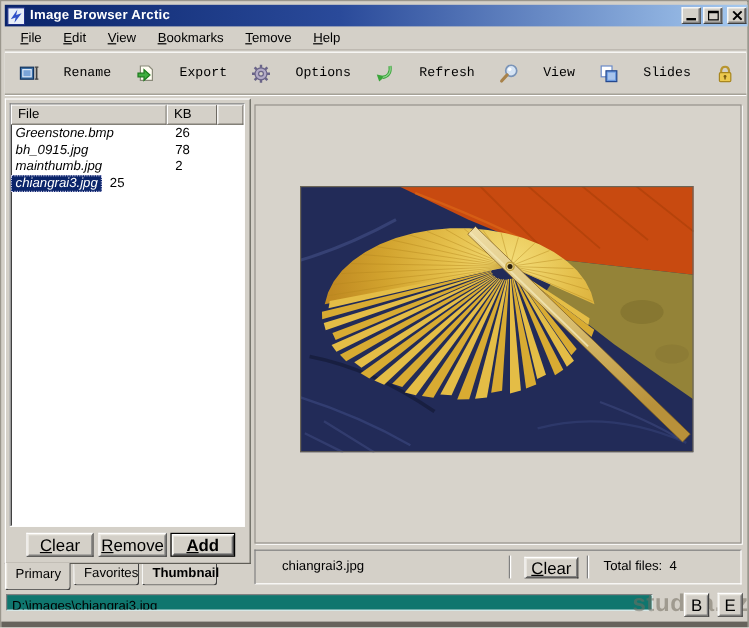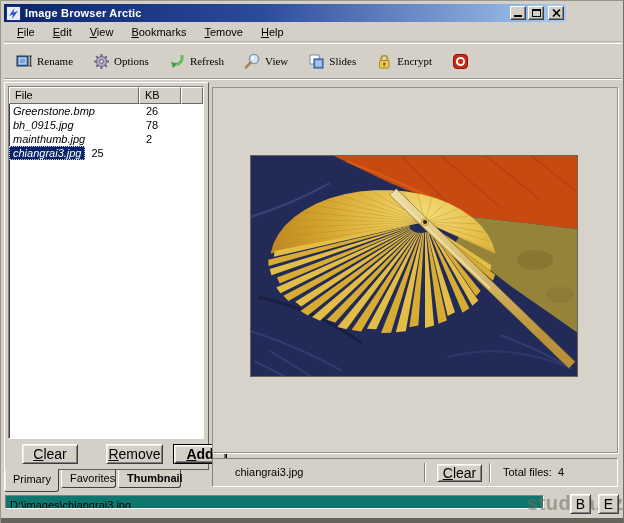--- a/index.html
+++ b/index.html
@@ -10,7 +10,7 @@
             border-left:1px solid #9a968c; border-top:1px solid #9a968c; border-right:1px solid #716f64; overflow:hidden; }
 
   
-  .titlebar { position:absolute; left:3px; top:3px; width:562px; height:18px;
+  .titlebar { position:absolute; left:3px; top:3px; width:620px; height:18px;
               background:linear-gradient(90deg,#0a246a 0%,#2a4a9a 45%,#a6caf0 100%);
               display:flex; align-items:center; padding:0 2px; }
   .app-icon { width:15px; height:15px; margin-right:4px; flex:0 0 auto; }

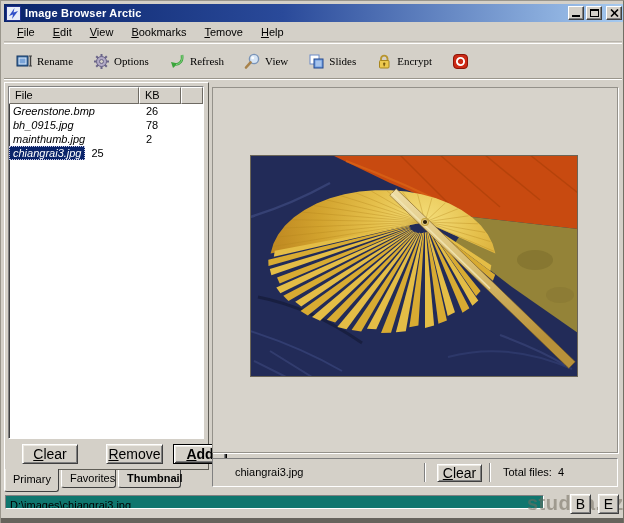--- a/index.html
+++ b/index.html
@@ -33,8 +33,8 @@
   .toolbar { position:absolute; left:3px; top:42px; width:618px; height:36px;
              display:flex; align-items:center; gap:12px; padding-left:8px;
              border-top:1px solid #fff; border-bottom:1px solid #9a968c; box-shadow:0 1px 0 #fff; }
-  .tbtn { display:flex; align-items:center; gap:4px; background:none; border:none;
-          font-family:Liberation Serif, serif; font-size:11px; padding:3px 4px; cursor:default; }
+  .tbtn { display:flex; align-items:center; gap:20px; background:none; border:none;
+          font-family:Liberation Mono, monospace; font-size:11px; padding:3px 4px; cursor:default; }
   .ticon { width:17px; height:17px; display:inline-flex; }
 
   

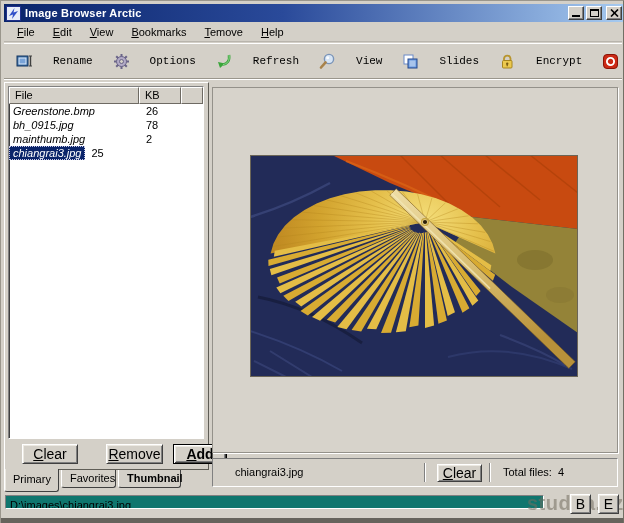--- a/index.html
+++ b/index.html
@@ -148,6 +148,15 @@
           </svg>
       </span>
       <span>Rename</span>
+    </button>
+    <button class="tbtn">
+      <span class="ticon">
+        <svg viewBox="0 0 17 17">
+            <polygon points="4,2 11,2 14,5 14,14 4,14" fill="#fffdf2" stroke="#8a8a7a"></polygon>
+            <polygon points="2,8 7,8 7,5 12,9.5 7,14 7,11 2,11" fill="#3fae3f" stroke="#1d7a1d"></polygon>
+          </svg>
+      </span>
+      <span>Export</span>
     </button>
     <button class="tbtn">
       <span class="ticon">

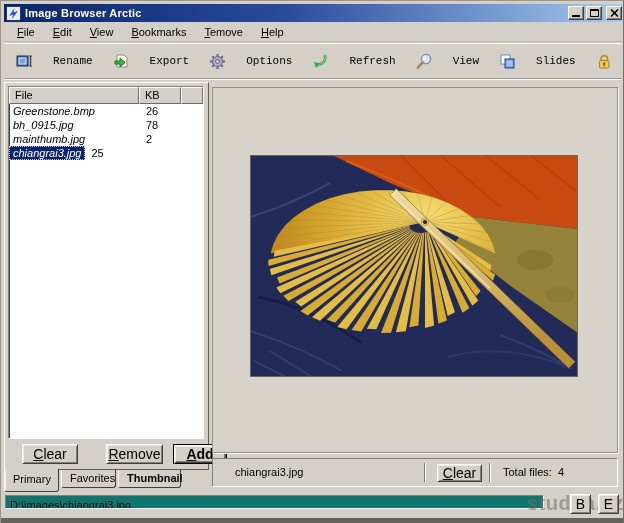--- a/index.html
+++ b/index.html
@@ -59,7 +59,7 @@
          box-shadow:inset 1px 1px 0 #ece9e2, inset -1px -1px 0 #808080;
          font-family:"Liberation Sans",sans-serif; font-size:14px; cursor:default; }
   .btn-clear  { position:absolute; left:17px; top:361px; width:56px; height:20px; }
-  .btn-remove { position:absolute; left:77px; top:361px; width:57px; height:20px;margin-left:24px; }
+  .btn-remove { position:absolute; left:77px; top:361px; width:57px; height:20px; }
   .btn-add    { position:absolute; left:137px; top:361px; width:54px; height:20px; font-weight:bold;
                 border:1px solid #000;
                 box-shadow:inset 1px 1px 0 #fff, inset -1px -1px 0 #404040, inset 2px 2px 0 #ece9e2, inset -2px -2px 0 #808080;margin-left:31px; }

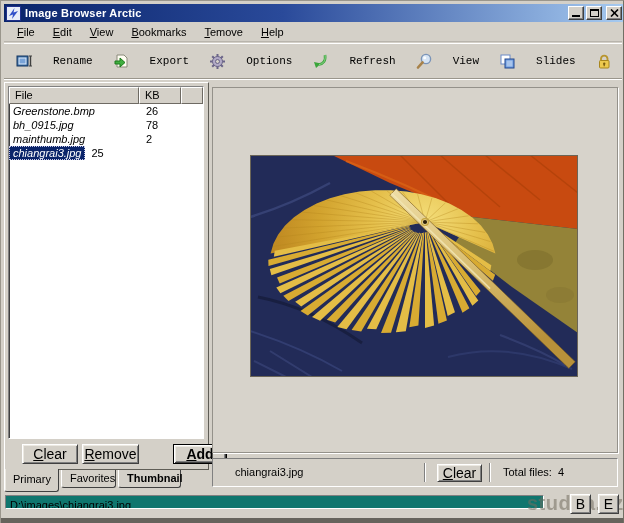--- a/index.html
+++ b/index.html
@@ -62,7 +62,7 @@
   .btn-remove { position:absolute; left:77px; top:361px; width:57px; height:20px; }
   .btn-add    { position:absolute; left:137px; top:361px; width:54px; height:20px; font-weight:bold;
                 border:1px solid #000;
-                box-shadow:inset 1px 1px 0 #fff, inset -1px -1px 0 #404040, inset 2px 2px 0 #ece9e2, inset -2px -2px 0 #808080;margin-left:31px; }
+                box-shadow:inset 1px 1px 0 #fff, inset -1px -1px 0 #404040, inset 2px 2px 0 #ece9e2, inset -2px -2px 0 #808080; }
 
   
   .tabs { position:absolute; left:3px; top:468px; height:24px; }

